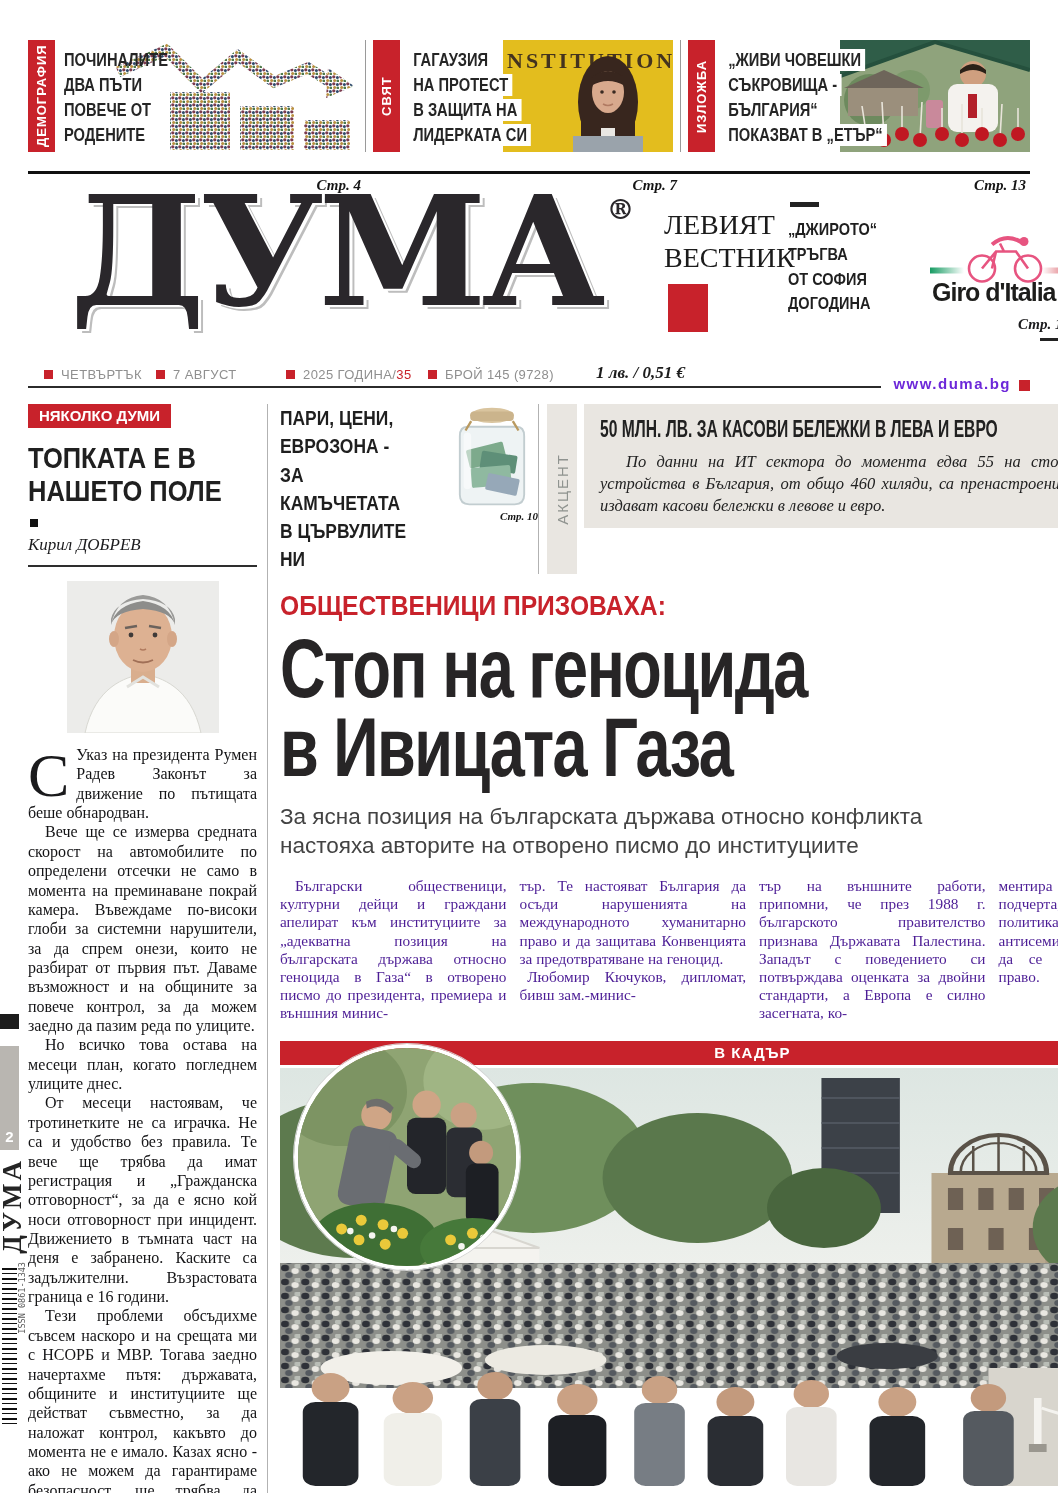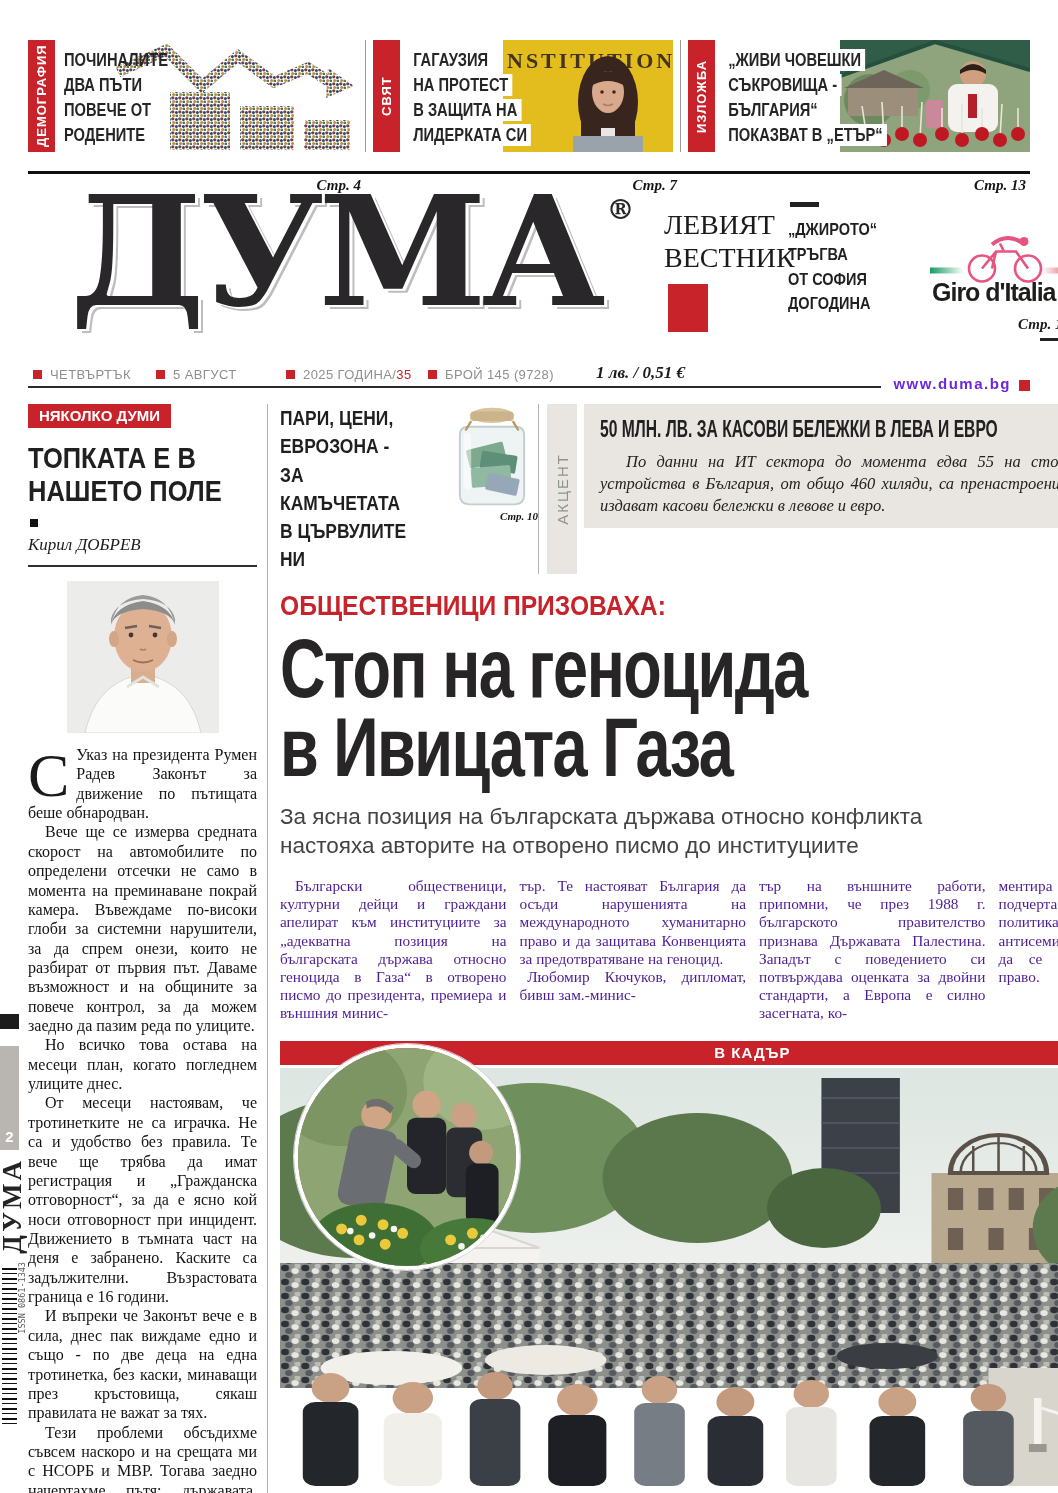--- a/index.html
+++ b/index.html
@@ -64,7 +64,7 @@
   .dateline { position:relative; height:26px; border-bottom:2.5px solid #2b2b2b; }
   .dl { position:absolute; top:5px; font-size:13px; color:#8f8f8f; letter-spacing:.4px; white-space:nowrap; }
   .redsq { display:inline-block; width:9px; height:9px; background:#c8222b; margin-right:8px; }
-  .dl-day { left:5px; } .dl-date { left:128px; } .dl-year { left:258px; } .dl-issue { left:400px; }
+  .dl-day { left:16px; } .dl-date { left:128px; } .dl-year { left:258px; } .dl-issue { left:400px; }
   .dl-hl { color:#c8222b; }
   .price { position:absolute; left:568px; top:1px; font-family:"Liberation Serif",serif;
     font-style:italic; font-weight:bold; font-size:17px; color:#1c1c1c; }

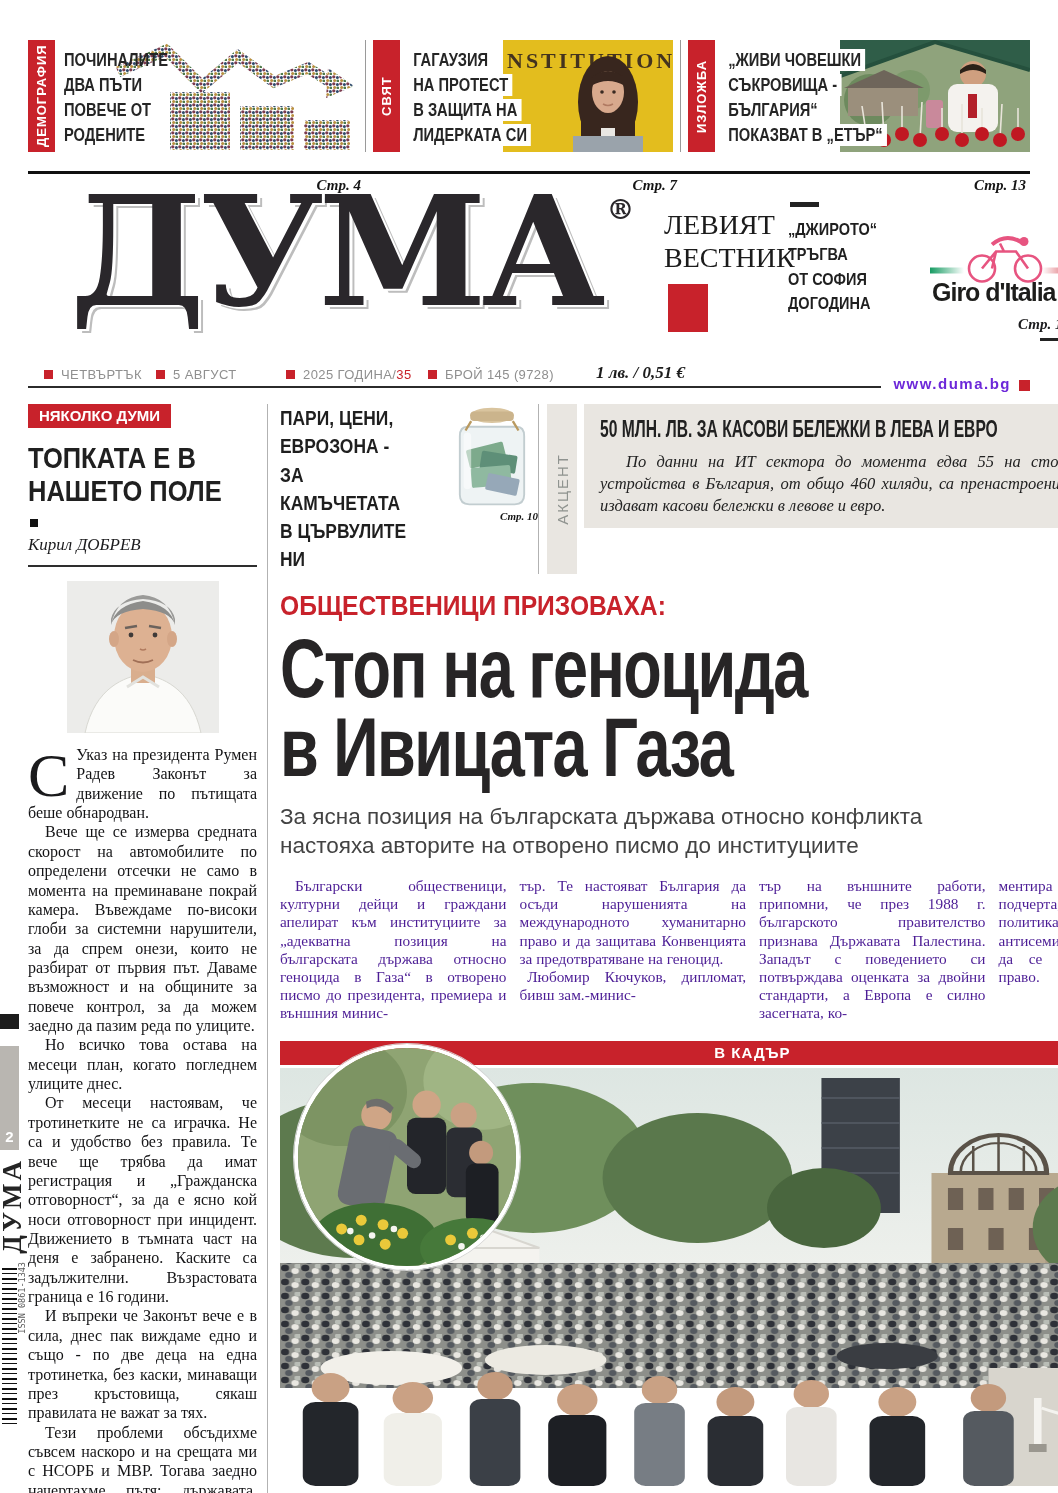--- a/index.html
+++ b/index.html
@@ -304,7 +304,7 @@
 
   <div class="dateline">
     <span class="dl dl-day"><span class="redsq"></span><span>ЧЕТВЪРТЪК</span></span>
-    <span class="dl dl-date"><span class="redsq"></span><span>5 АВГУСТ</span></span>
+    <span class="dl dl-date"><span class="redsq"></span><span>7 АВГУСТ</span></span>
     <span class="dl dl-year"><span class="redsq"></span><span>2025 ГОДИНА/</span><span class="dl-hl">35</span></span>
     <span class="dl dl-issue"><span class="redsq"></span><span>БРОЙ 145 (9728)</span></span>
     <span class="price">1 лв. / 0,51 €</span>

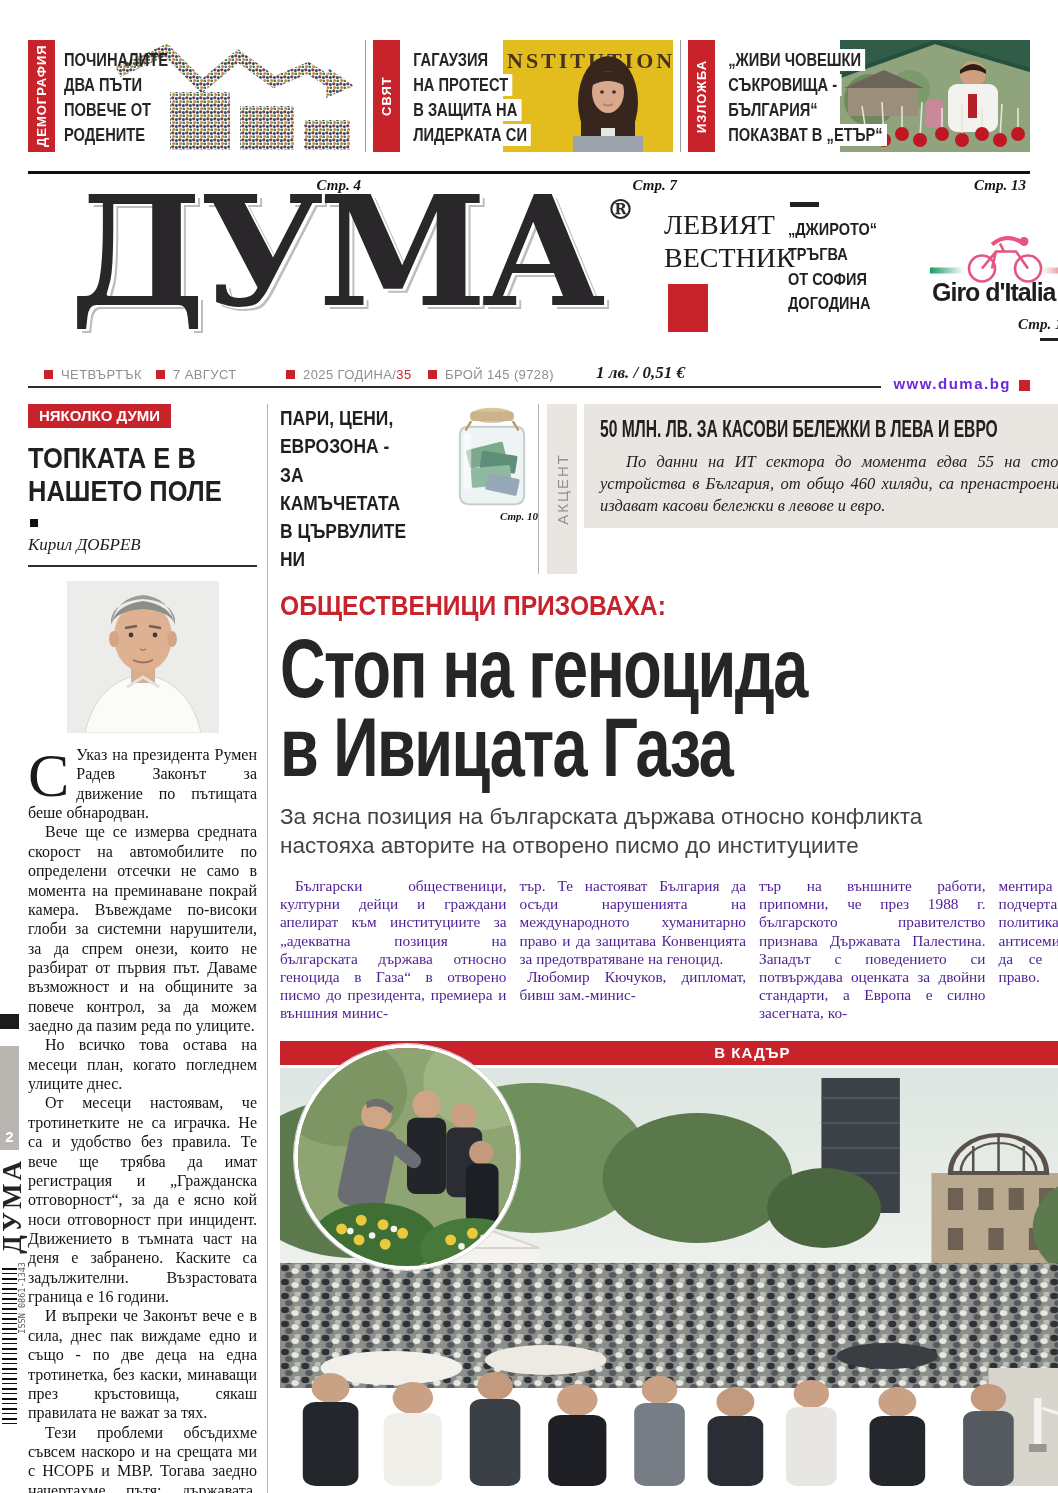--- a/index.html
+++ b/index.html
@@ -344,7 +344,6 @@
         <p>Вече ще се измерва средната скорост на автомобилите по определени отсечки не само в момента на преминаване покрай камера. Въвеждаме по-високи глоби за системни нарушители, за да спрем онези, които не разбират от първия път. Даваме възможност и на общините за повече контрол, за да можем заедно да пазим реда по улиците.</p>
         <p>Но всичко това остава на месеци план, когато погледнем улиците днес.</p>
         <p>От месеци настоявам, че тротинетките не са играчка. Не са и удобство без правила. Те вече ще трябва да имат регистрация и „Гражданска отговорност“, за да е ясно кой носи отговорност при инцидент. Движението в тъмната част на деня е забранено. Каските са задължителни. Възрастовата граница е 16 години.</p>
-        <p>И въпреки че Законът вече е в сила, днес пак виждаме едно и също - по две деца на една тротинетка, без каски, минаващи през кръстовища, сякаш правилата не важат за тях.</p>
         <p>Тези проблеми обсъдихме съвсем наскоро и на срещата ми с НСОРБ и МВР. Тогава заедно начертахме пътя: държавата, общините и институциите ще действат съвместно, за да наложат контрол, какъвто до момента не е имало. Казах ясно - ако не можем да гарантираме безопасност, ще трябва да вървим и към по-драстични мерки.</p>
 
       </div>

